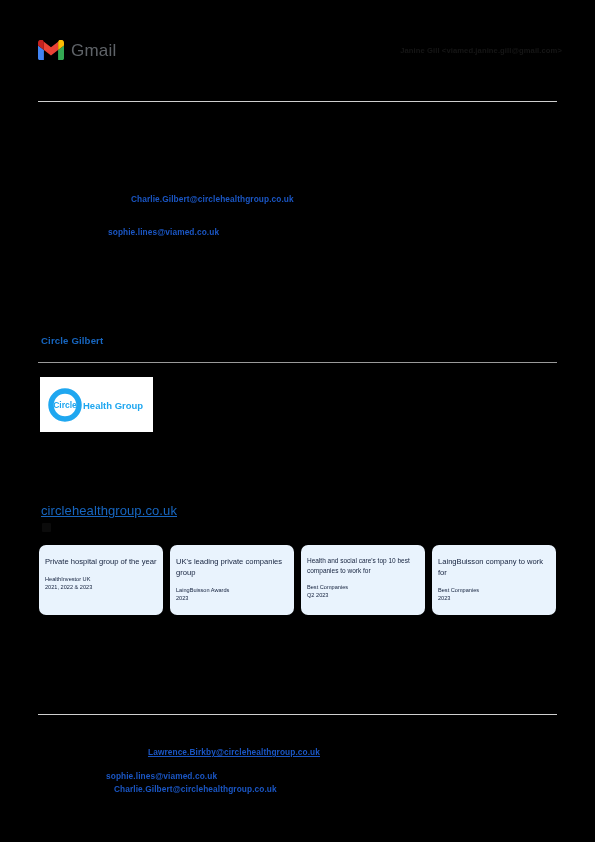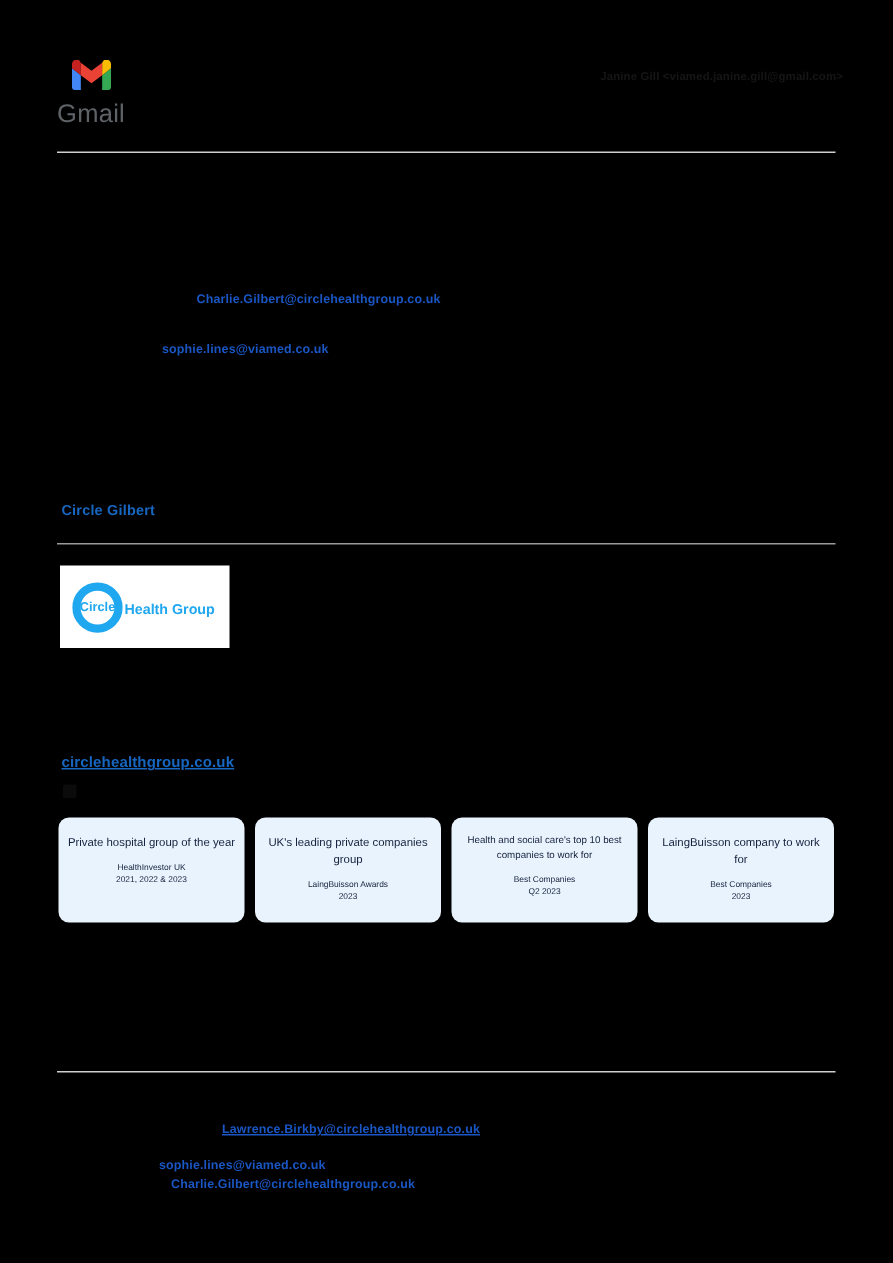--- a/index.html
+++ b/index.html
@@ -40,7 +40,6 @@
     display: flex;
     align-items: center;
     gap: 7px;
-    flex-direction: column;
   }
   .gm-logo-icon {
     width: 26px;

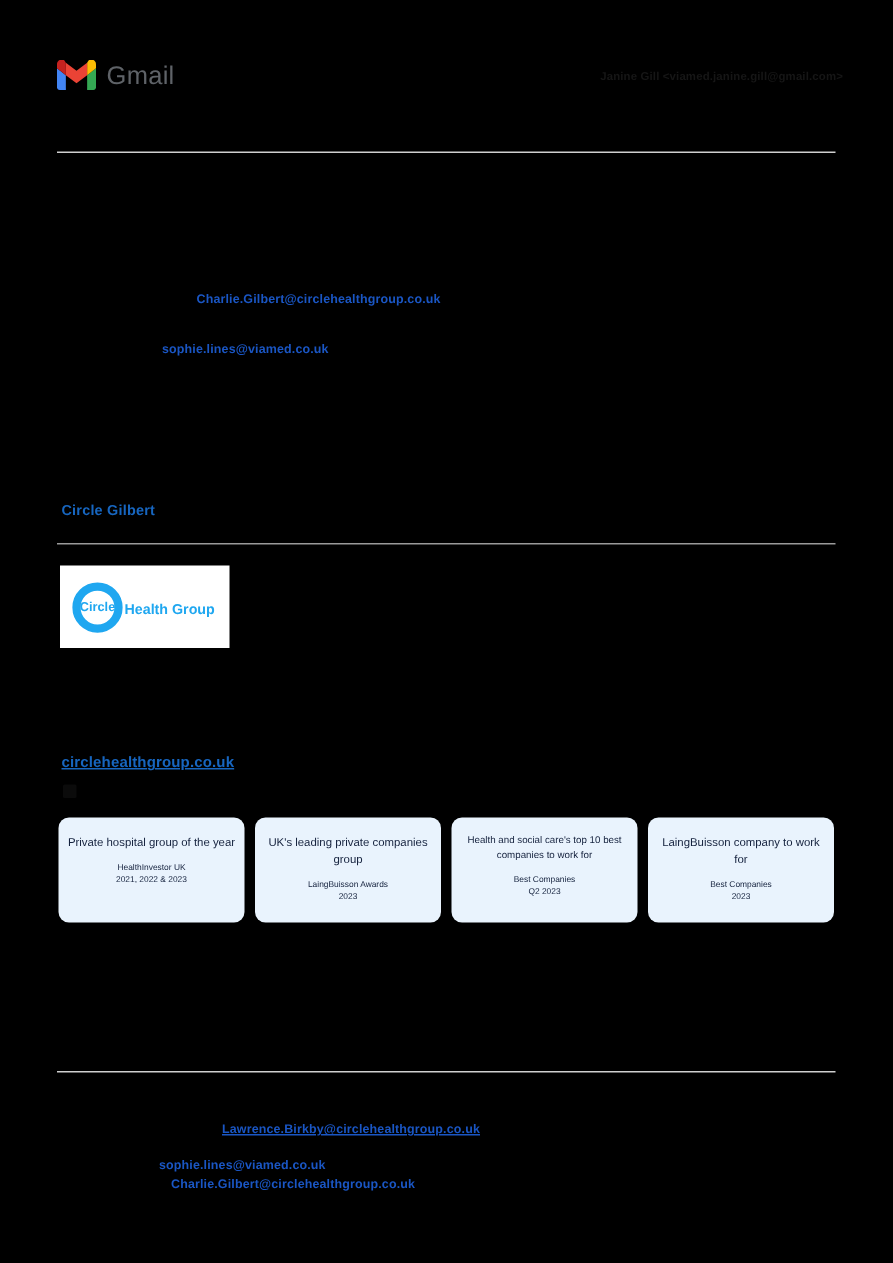--- a/index.html
+++ b/index.html
@@ -103,8 +103,8 @@
     position: absolute;
     left: 41px;
     top: 503px;
-    font-size: 10px;
-    font-weight: bold;
+    font-size: 13px;
+    font-weight: normal;
     color: #1766c0;
     letter-spacing: 0.1px;
   }

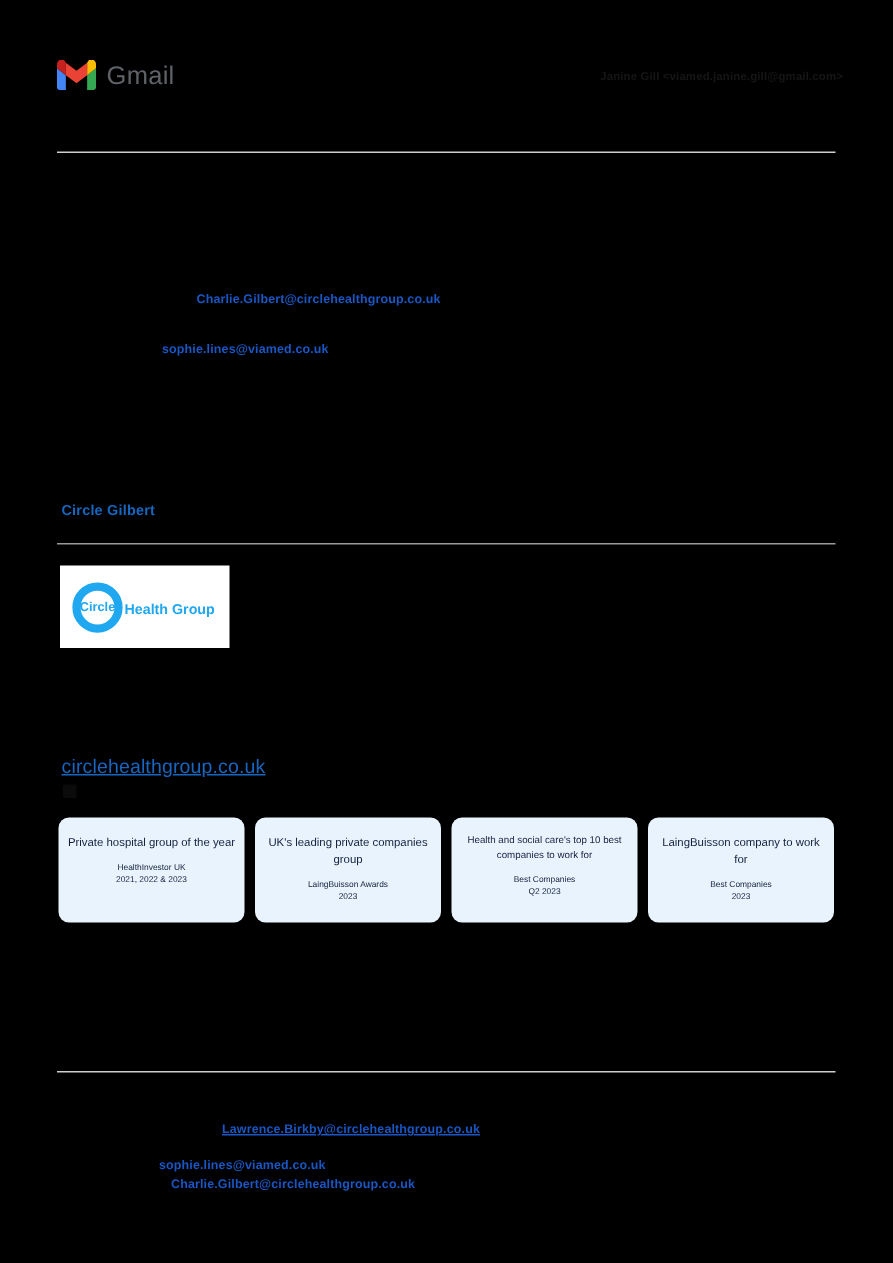--- a/index.html
+++ b/index.html
@@ -150,7 +150,7 @@
     border-radius: 7px;
     padding: 11px 6px 10px 6px;
     box-sizing: border-box;
-    text-align: center;
+    text-align: left;
     min-height: 70px;
   }
   .badge-title {

